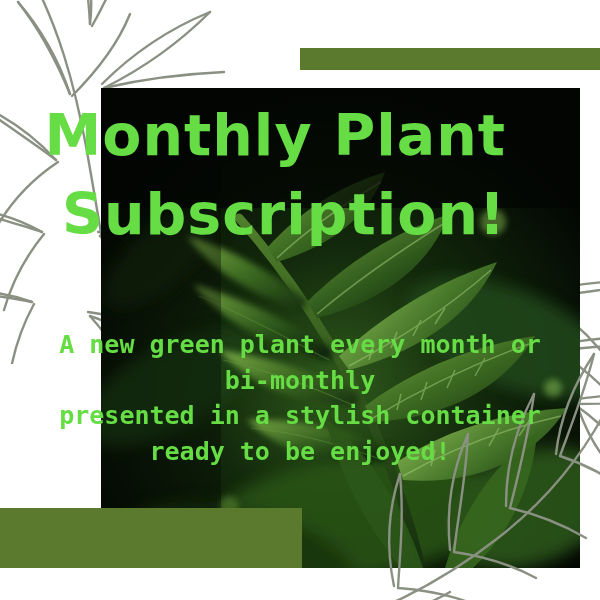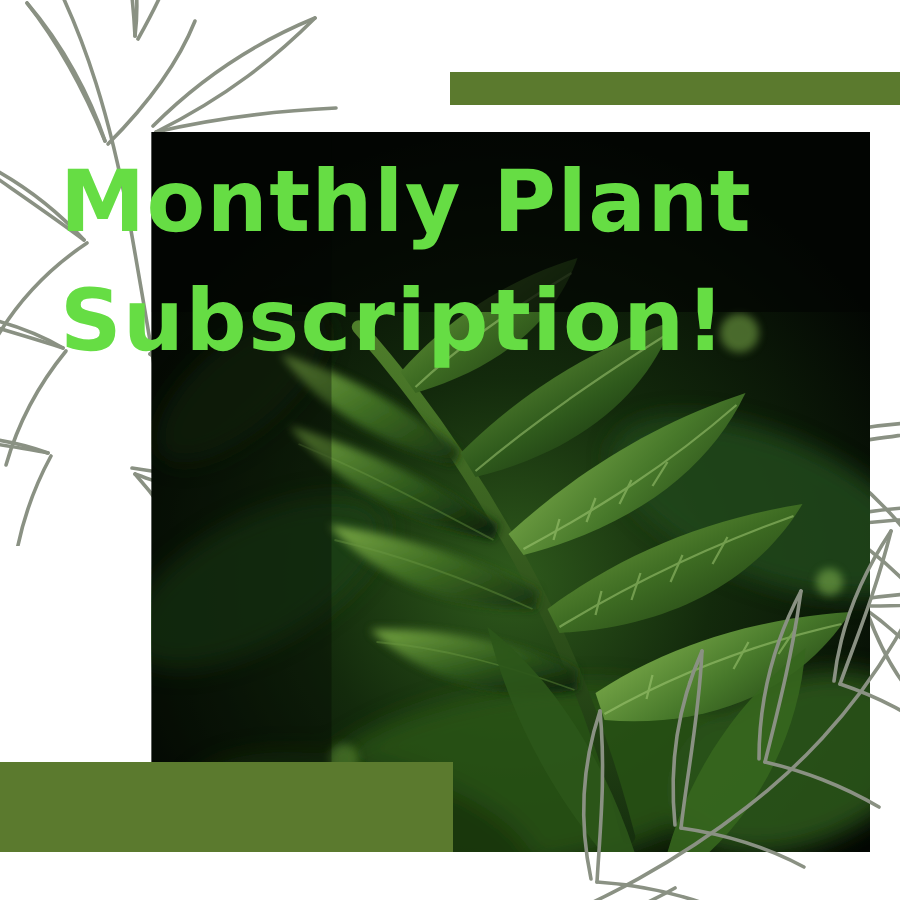--- a/index.html
+++ b/index.html
@@ -61,7 +61,7 @@
     left: 0;
     top: 96px;
     width: 506px;
-    text-align: left;
+    text-align: right;
     color: #66dd44;
     font-family: "DejaVu Sans", sans-serif;
     font-weight: bold;
@@ -69,7 +69,6 @@
     line-height: 1.38;
     letter-spacing: 1px;
     white-space: pre-line;
-    margin-left: 40px;
   }
   .body-copy {
     position: absolute;

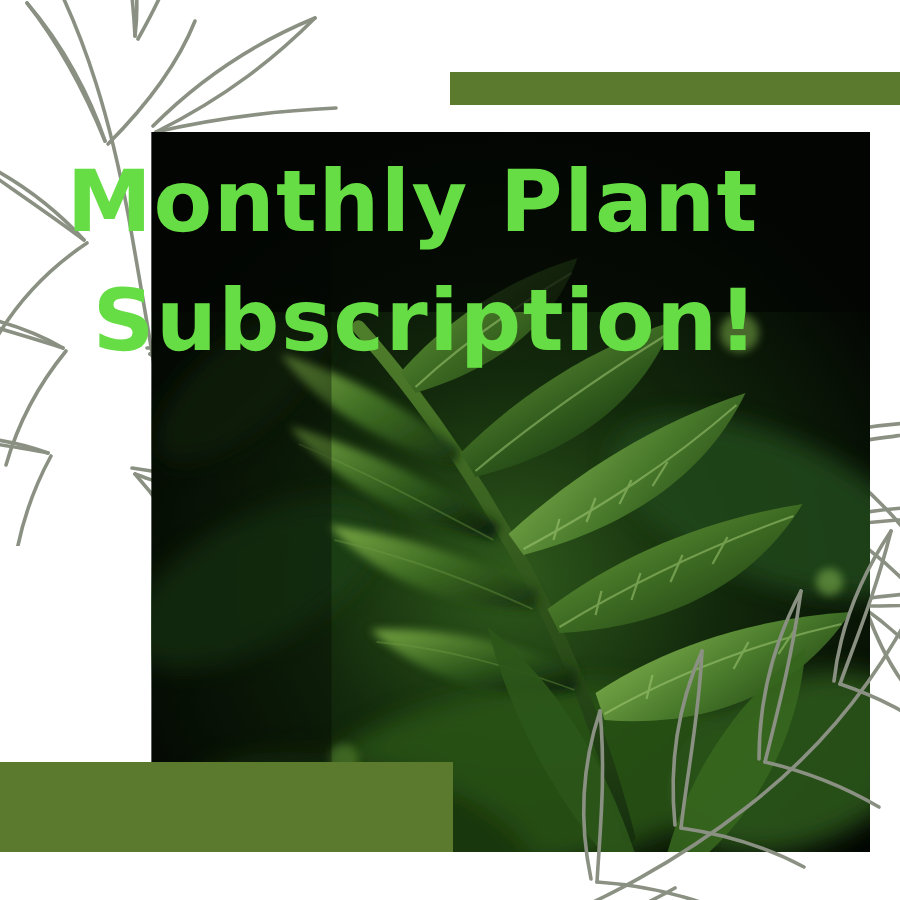--- a/index.html
+++ b/index.html
@@ -257,6 +257,10 @@
   <div class="headline">Monthly Plant
 Subscription!</div>
 
+  <div class="body-copy">A new green plant every month or
+bi-monthly
+presented in a stylish container
+ready to be enjoyed!</div>
 
 </div>
 

